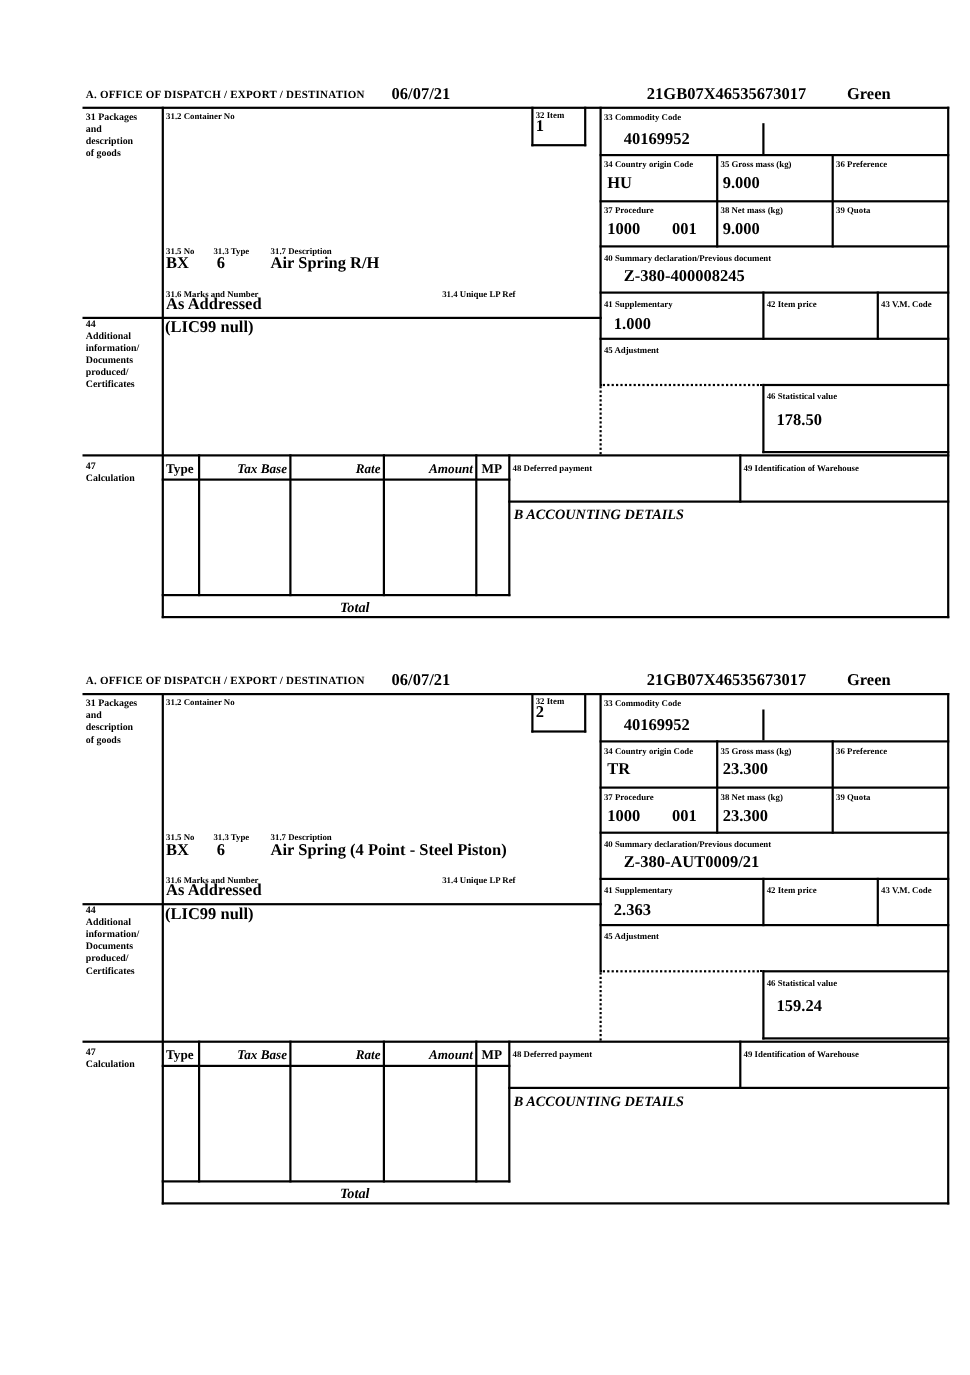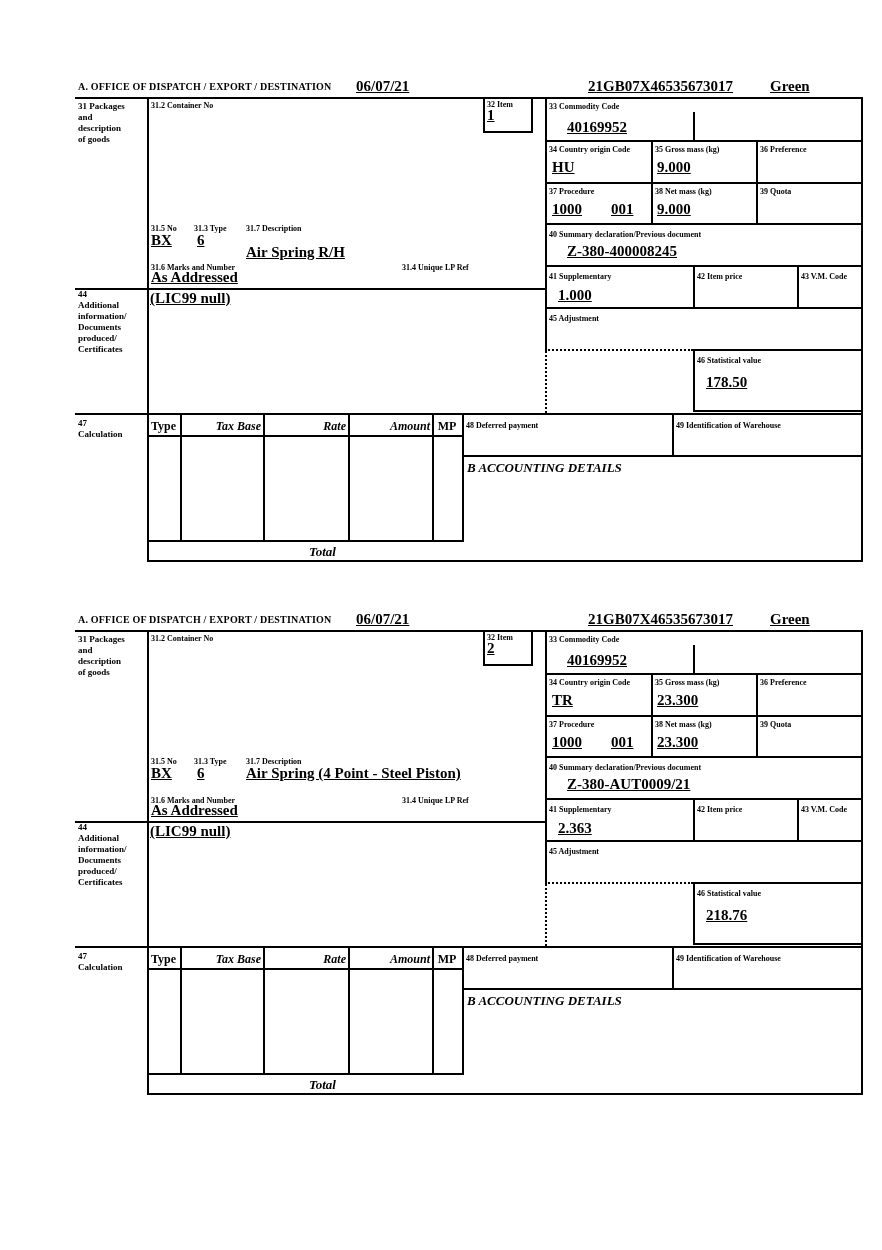--- a/index.html
+++ b/index.html
@@ -12,7 +12,7 @@
   .dv  { position:absolute; width:0;  border-left:2px dotted #000; }
   .lbl { position:absolute; font-size:8px;  line-height:10px; white-space:nowrap; }
   .side{ position:absolute; font-size:9px;  line-height:11px; white-space:pre-line; }
-  .val { position:absolute; font-size:15px; line-height:17px; white-space:nowrap;text-decoration:underline; }
+  .val { position:absolute; font-size:15px; line-height:17px; white-space:nowrap; }
   .hdr { position:absolute; font-size:10px; line-height:12px; letter-spacing:0.2px; white-space:nowrap; }
   .th  { position:absolute; font-size:12px; line-height:14px; top:339px; }
   .acct{ position:absolute; font-size:13px; line-height:12px; white-space:nowrap;font-style:italic; }

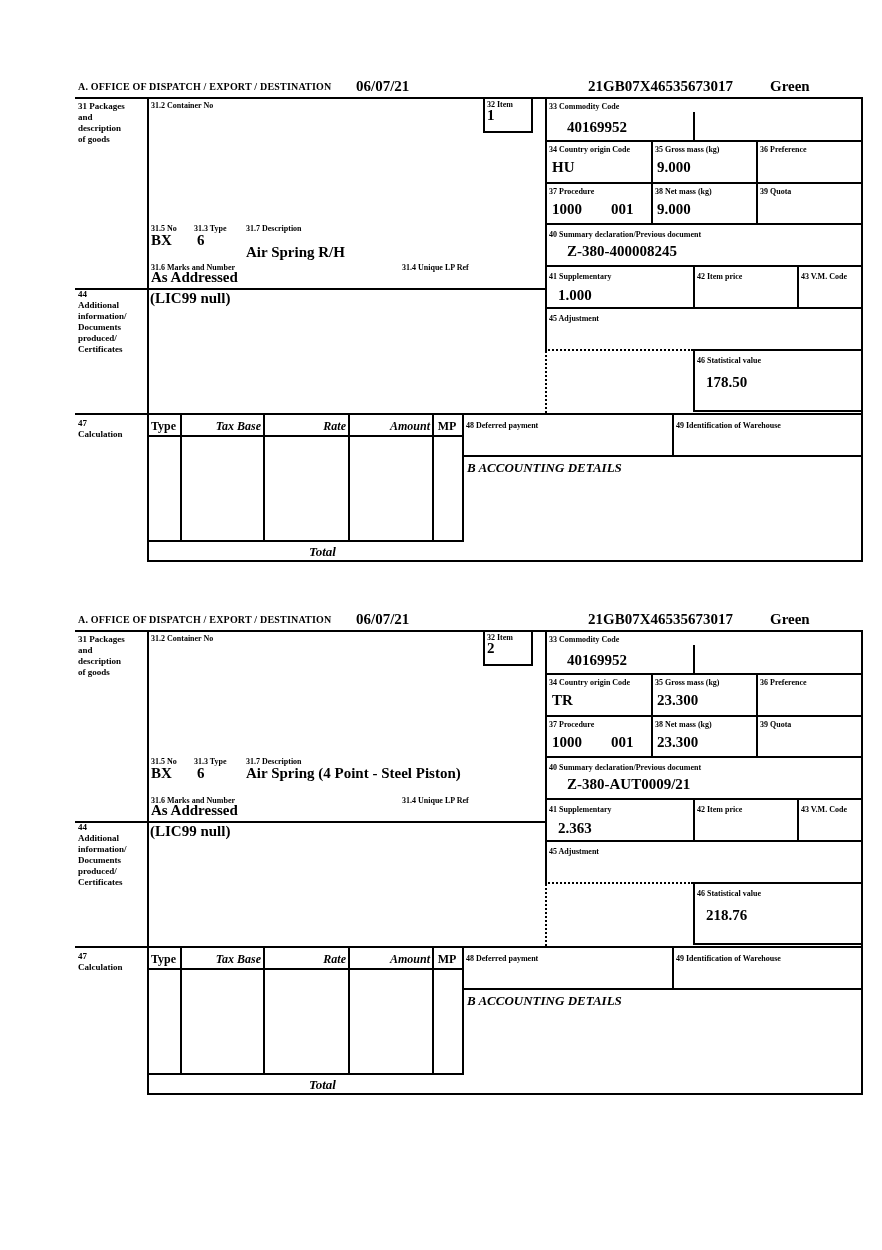--- a/index.html
+++ b/index.html
@@ -88,7 +88,7 @@
       <div class="lbl" style="left:171px;top:144px">31.7 Description</div>
       <div class="val" style="left:76px;top:152px">BX</div>
       <div class="val" style="left:122px;top:152px">6</div>
-      <div class="val" style="left:171px;top:164px">Air Spring R/H</div>
+      <div class="val" style="left:171px;top:152px">Air Spring R/H</div>
       <div class="lbl" style="left:76px;top:183px">31.6 Marks and Number</div>
       <div class="lbl" style="left:327px;top:183px">31.4 Unique LP Ref</div>
       <div class="val" style="left:76px;top:189px">As Addressed</div>

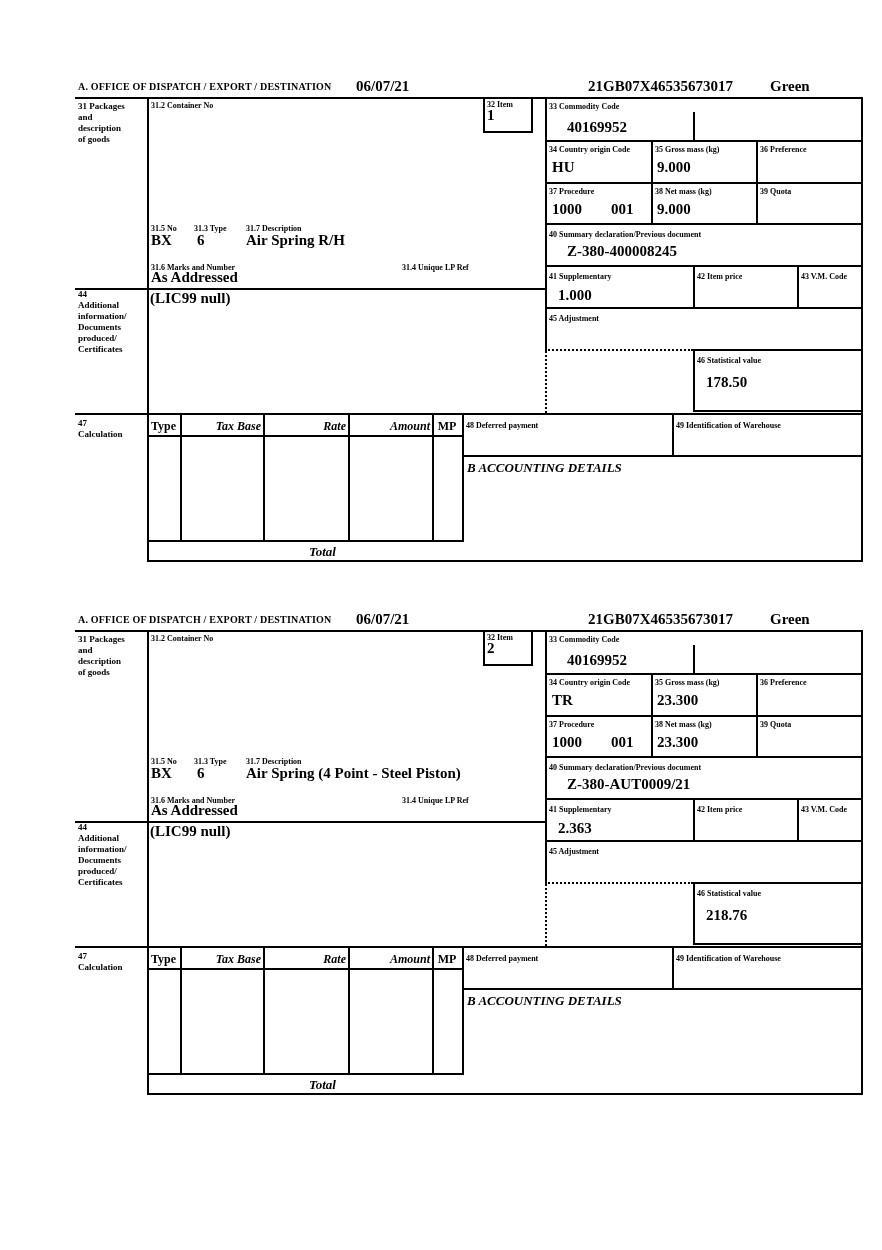--- a/index.html
+++ b/index.html
@@ -219,7 +219,7 @@
       <div class="lbl" style="left:726px;top:192px">43 V.M. Code</div>
       <div class="lbl" style="left:474px;top:234px">45 Adjustment</div>
       <div class="lbl" style="left:622px;top:276px">46 Statistical value</div>
-      <div class="val" style="left:631px;top:294px">218.76</div>
+      <div class="val" style="left:631px;top:294px">159.24</div>
 
       <div class="th ctr" style="left:72px;width:33px">Type</div>
       <div class="th rgt" style="left:107px;width:79px">Tax Base</div>

